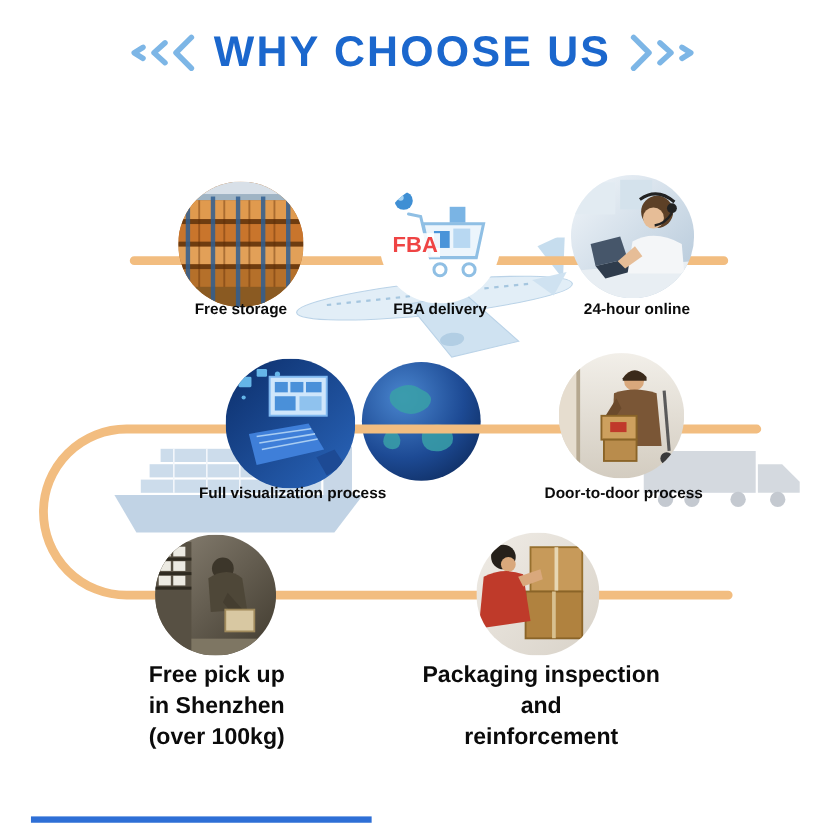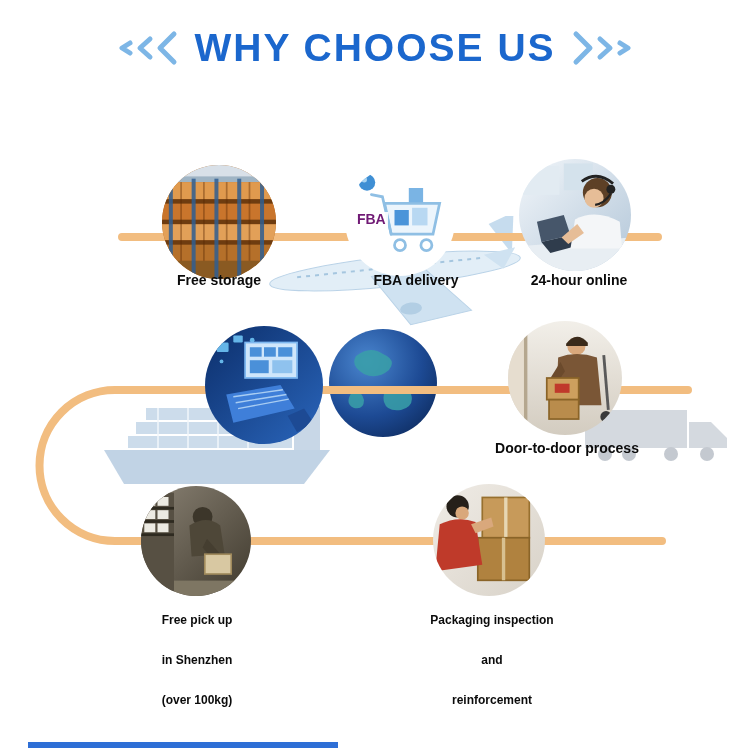--- a/index.html
+++ b/index.html
@@ -21,8 +21,8 @@
   
   .circle { position:absolute; border-radius:50%; overflow:hidden; z-index:3; }
   .circle svg { display:block; width:100%; height:100%; }
-  .fba-badge { position:absolute; left:9%; top:42%; z-index:2; font-size:14px; font-weight:bold;
-               color:#701a75; background:rgba(255,255,255,0.9); padding:0 2px; line-height:1.1; }
+  .fba-badge { position:absolute; left:9%; top:42%; z-index:2; font-size:20px; font-weight:bold;
+               color:#ef4444; background:rgba(255,255,255,0.9); padding:0 2px; line-height:1.1; }
 
   
   .caption { position:absolute; z-index:4; transform:translateX(-50%); text-align:center;

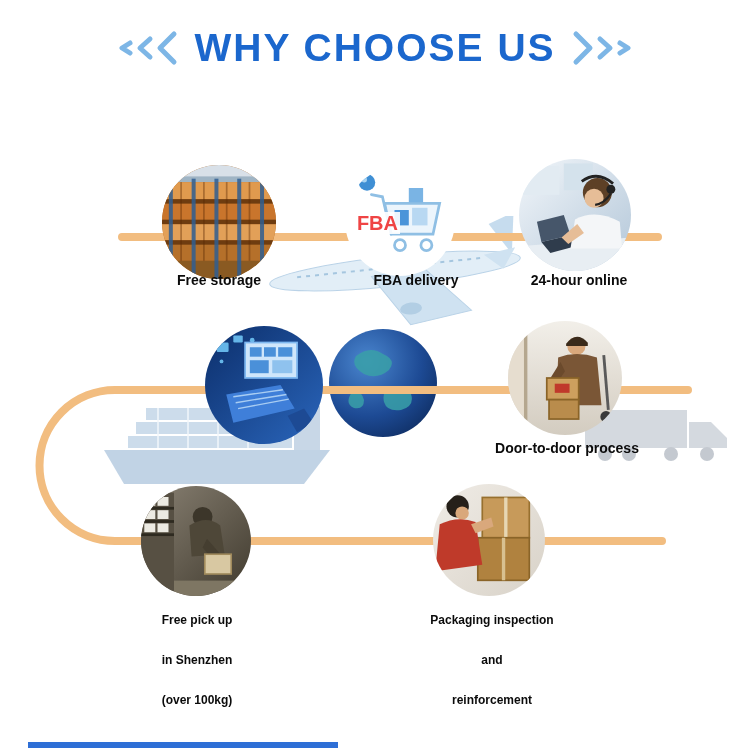--- a/index.html
+++ b/index.html
@@ -291,7 +291,7 @@
   </div>
 
   <div class="caption" style="left:219px; top:270px;">Free storage</div>
-  <div class="caption" style="left:400px; top:270px;margin-left:16px;">FBA delivery</div>
+  <div class="caption" style="left:400px; top:270px;">FBA delivery</div>
   <div class="caption" style="left:579px; top:270px;">24-hour online</div>
   <div class="caption" style="left:567px; top:438px;">Door-to-door process</div>
   <div class="caption small" style="left:197px; top:600px;">Free pick up

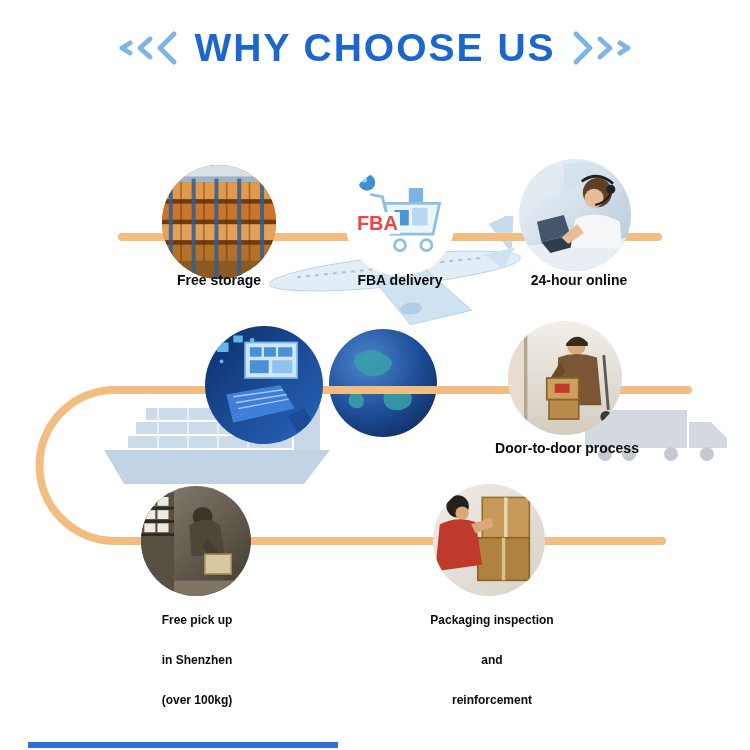--- a/index.html
+++ b/index.html
@@ -293,6 +293,7 @@
   <div class="caption" style="left:219px; top:270px;">Free storage</div>
   <div class="caption" style="left:400px; top:270px;">FBA delivery</div>
   <div class="caption" style="left:579px; top:270px;">24-hour online</div>
+  <div class="caption" style="left:266px; top:438px;">Full visualization process</div>
   <div class="caption" style="left:567px; top:438px;">Door-to-door process</div>
   <div class="caption small" style="left:197px; top:600px;">Free pick up
 in Shenzhen

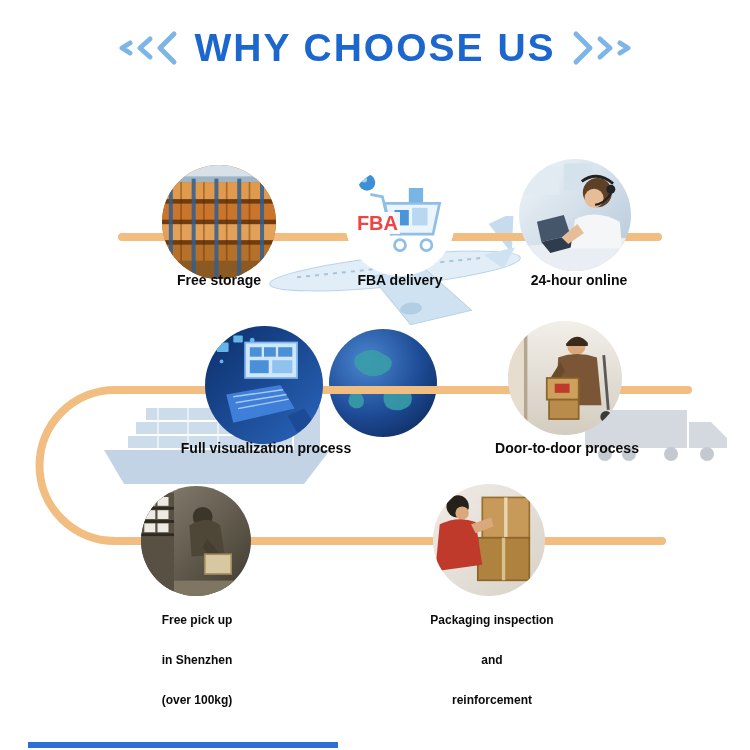--- a/index.html
+++ b/index.html
@@ -27,7 +27,7 @@
   
   .caption { position:absolute; z-index:4; transform:translateX(-50%); text-align:center;
              font-weight:bold; color:#0b0b0b; font-size:14px; line-height:1.5; white-space:pre-line; }
-  .caption.small { font-size:12px; line-height:40px; }
+  .caption.small { font-size:21px; line-height:28px; }
 
   .bottom-line { position:absolute; left:28px; top:742px; z-index:5; }
 </style>

